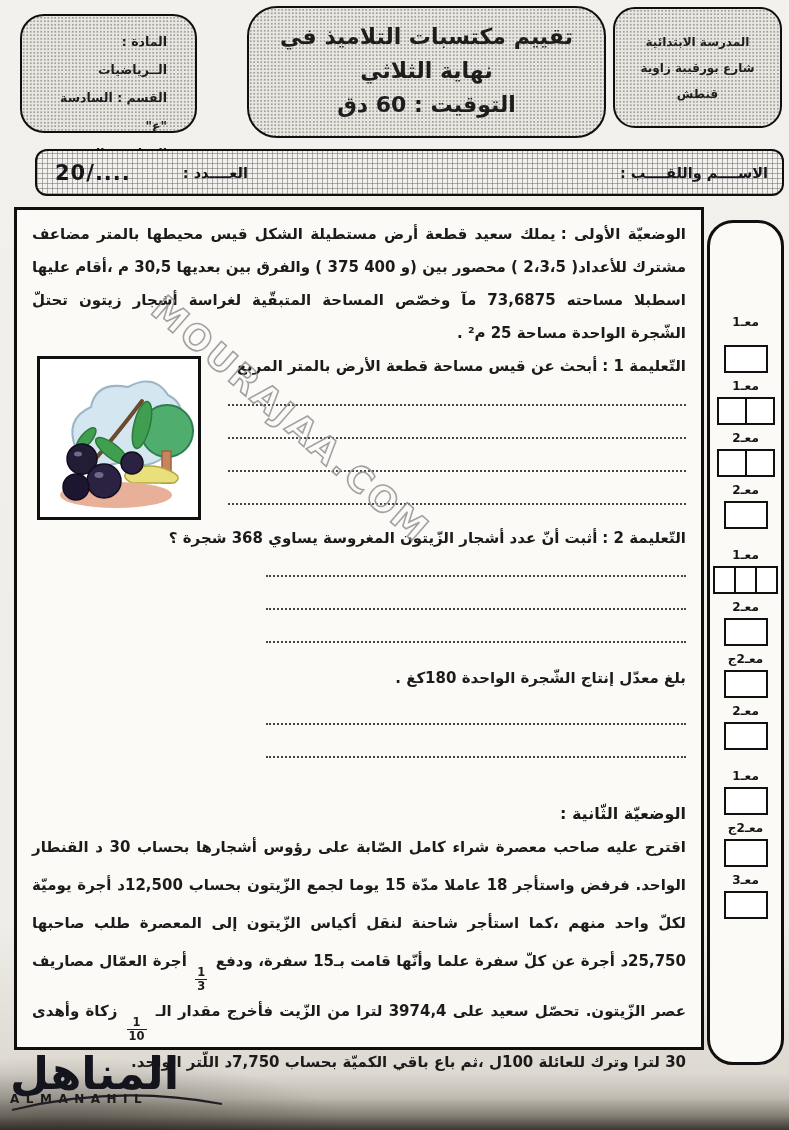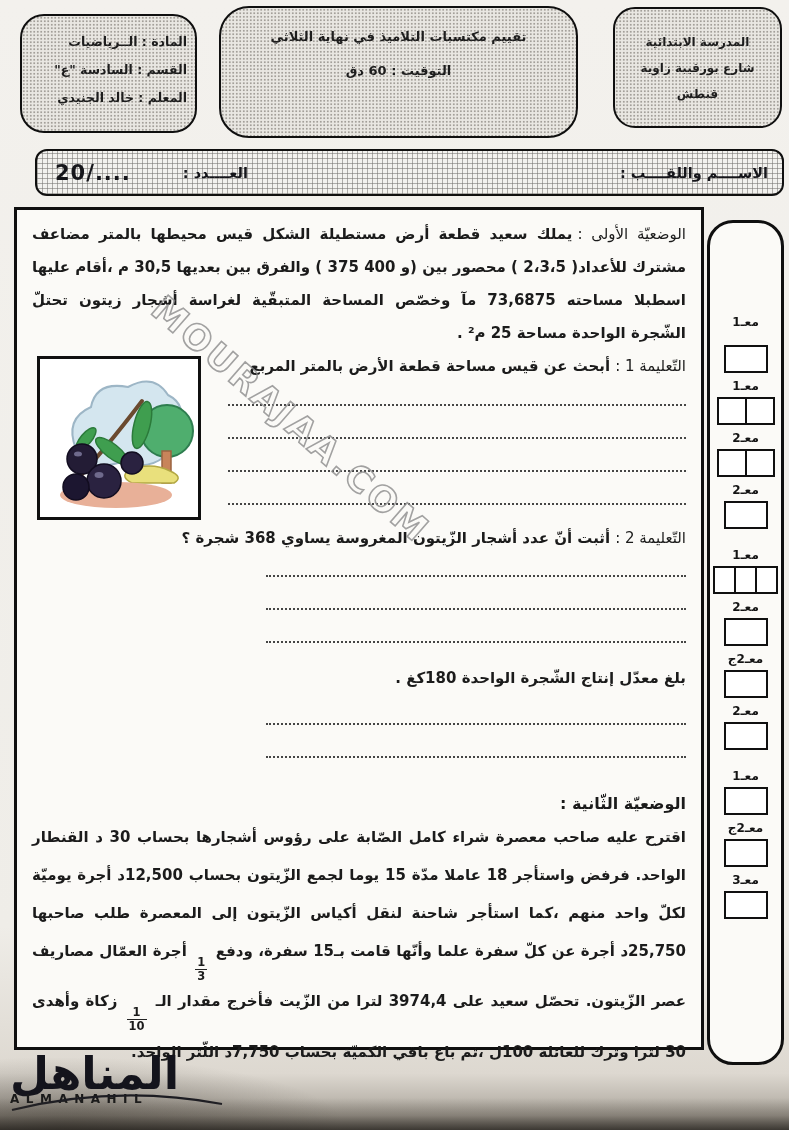--- a/index.html
+++ b/index.html
@@ -15,7 +15,7 @@
         background-size:3.5px 3.5px;
         direction:rtl;color:#1d1d1d;font-weight:700}
   .hbox.left{left:20px;top:14px;width:177px;height:119px;border-radius:24px;
-             font-size:12.5px;line-height:28px;padding:12px 8px 0;text-align:right}
+             font-size:12.5px;line-height:28px;padding:12px 28px 0;text-align:right}
   .hbox.center{left:219px;top:6px;width:359px;height:132px;border-radius:30px;
                font-size:13px;line-height:34px;padding:12px 10px 0;text-align:center}
   .hbox.right{left:613px;top:7px;width:169px;height:121px;border-radius:22px;

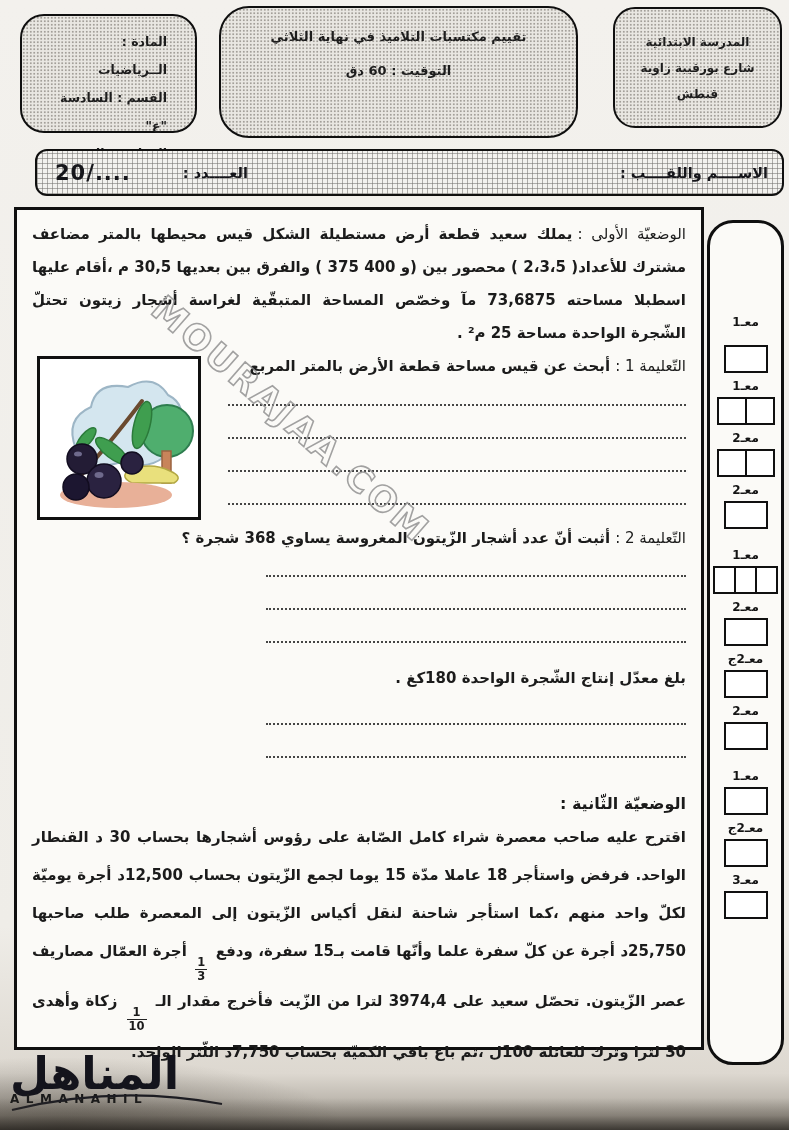--- a/index.html
+++ b/index.html
@@ -16,8 +16,8 @@
         direction:rtl;color:#1d1d1d;font-weight:700}
   .hbox.left{left:20px;top:14px;width:177px;height:119px;border-radius:24px;
              font-size:12.5px;line-height:28px;padding:12px 28px 0;text-align:right}
-  .hbox.center{left:219px;top:6px;width:359px;height:132px;border-radius:30px;
-               font-size:13px;line-height:34px;padding:12px 10px 0;text-align:center}
+  .hbox.center{left:247px;top:6px;width:359px;height:132px;border-radius:30px;
+               font-size:22px;line-height:34px;padding:12px 10px 0;text-align:center}
   .hbox.right{left:613px;top:7px;width:169px;height:121px;border-radius:22px;
               font-size:12px;line-height:26px;padding:20px 24px 0;text-align:center}
 

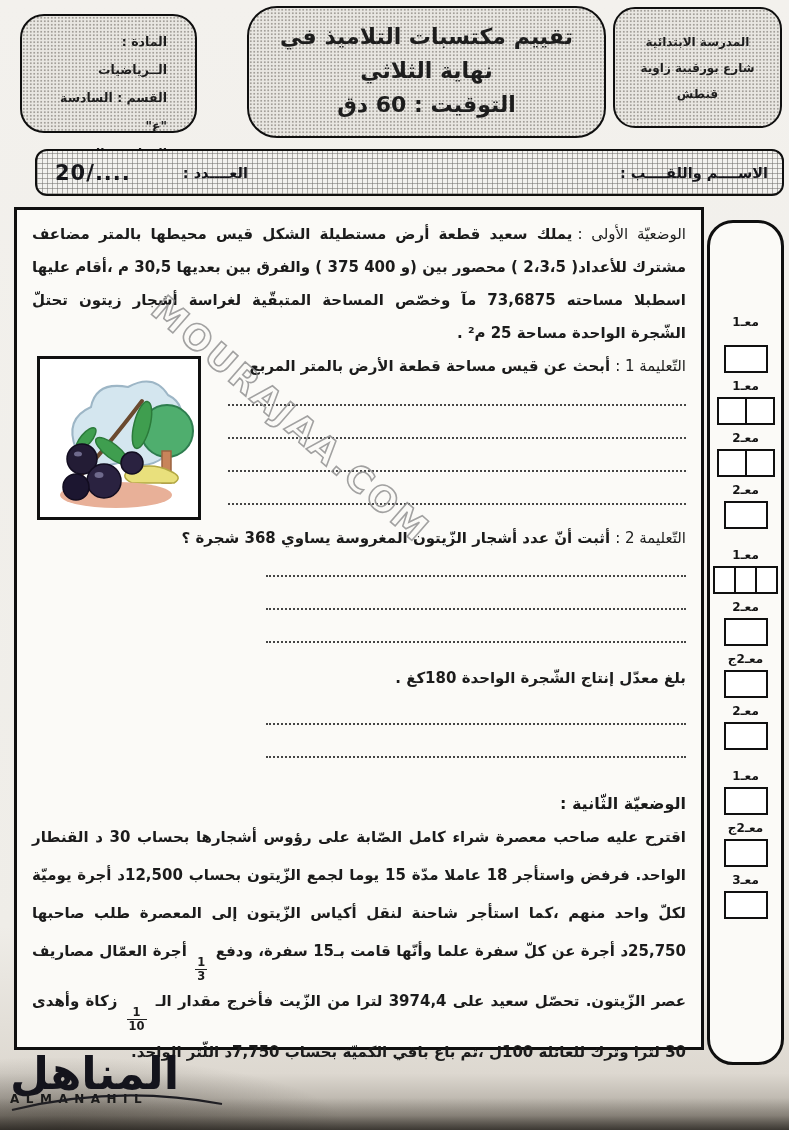--- a/index.html
+++ b/index.html
@@ -38,7 +38,7 @@
             border:3px solid #0f0f0f;background:#fbfaf7;direction:rtl;
             padding:8px 15px;font-size:15px;font-weight:700;color:#1b1b1b;position:absolute}
   .para{margin:0;text-align:justify;line-height:33px}
-  .para .t,.instr .lb{font-weight:400;margin-left:5px}
+  .para .t,.instr .lb{font-weight:700;margin-left:5px}
   .instr{margin-top:7px}
   .ans{direction:rtl}
   .ans-line{height:0;border-bottom:2.5px dotted #454545;margin-top:31px}

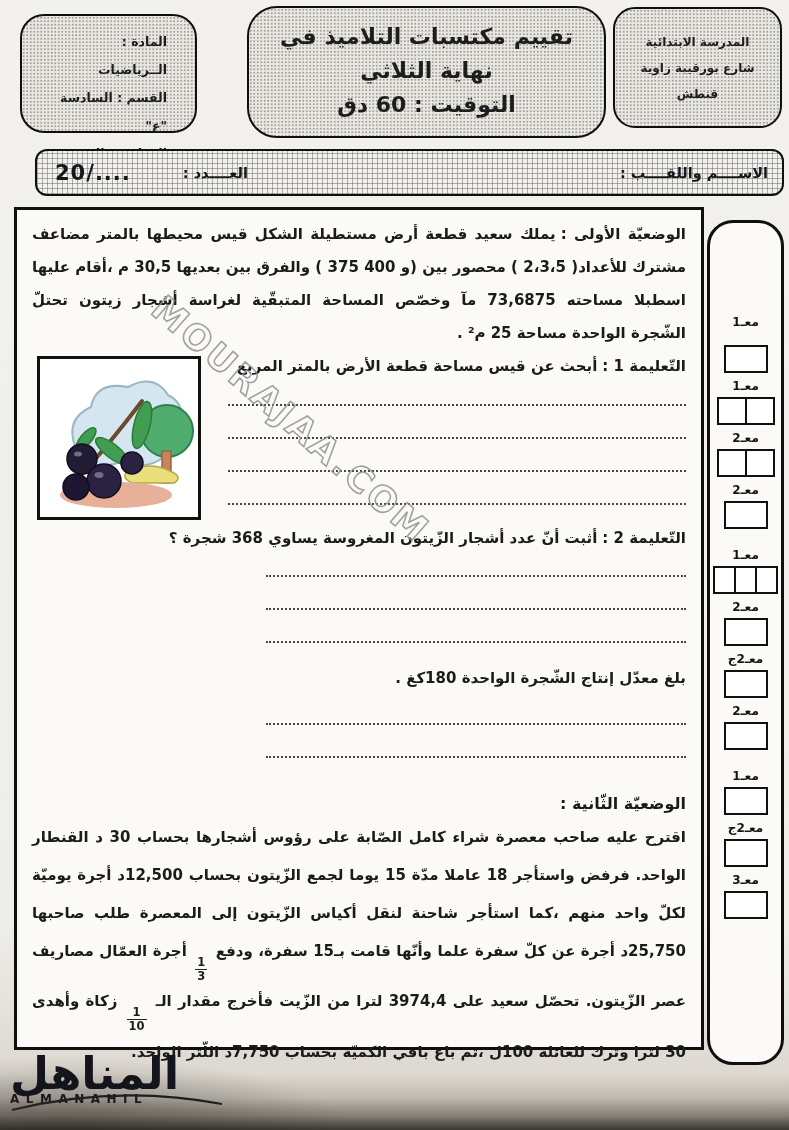--- a/index.html
+++ b/index.html
@@ -47,7 +47,7 @@
   .a1 .ans-line:first-child{margin-top:29px}
   .a2 .ans-line:first-child{margin-top:28px}
   .note{margin:19px 0 0}
-  .sit2-title{margin-top:36px;font-size:16px}
+  .sit2-title{margin-top:46px;font-size:16px}
   .para2{margin-top:5px;line-height:38px}
   .frac{display:inline-flex;flex-direction:column;align-items:center;vertical-align:-10px;
         font-size:11.5px;line-height:1.1;margin:0 3px;font-weight:700}

